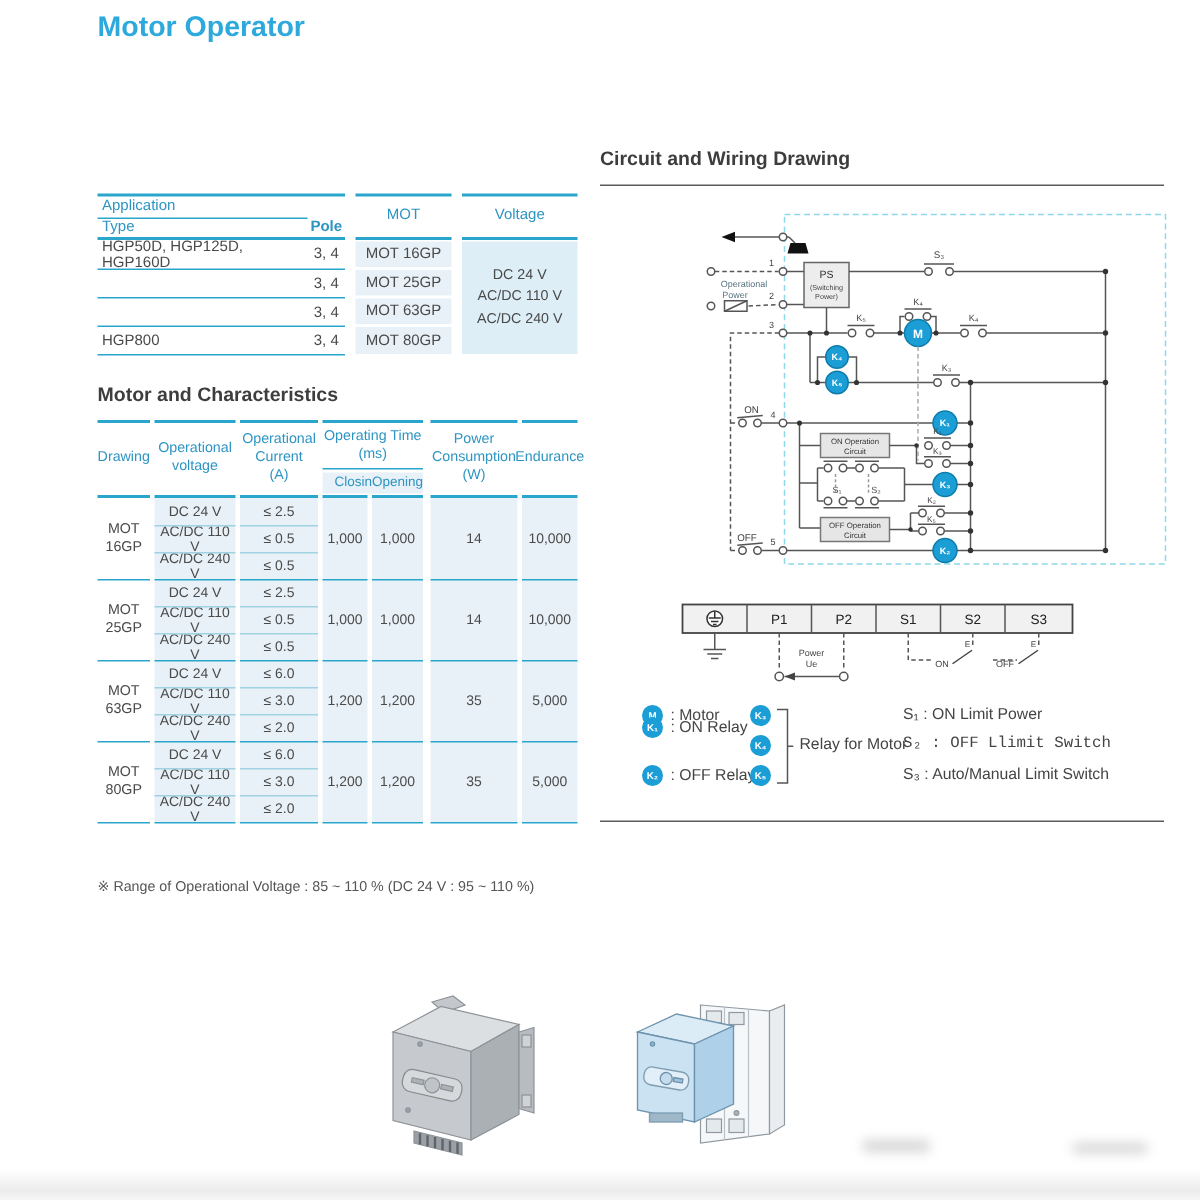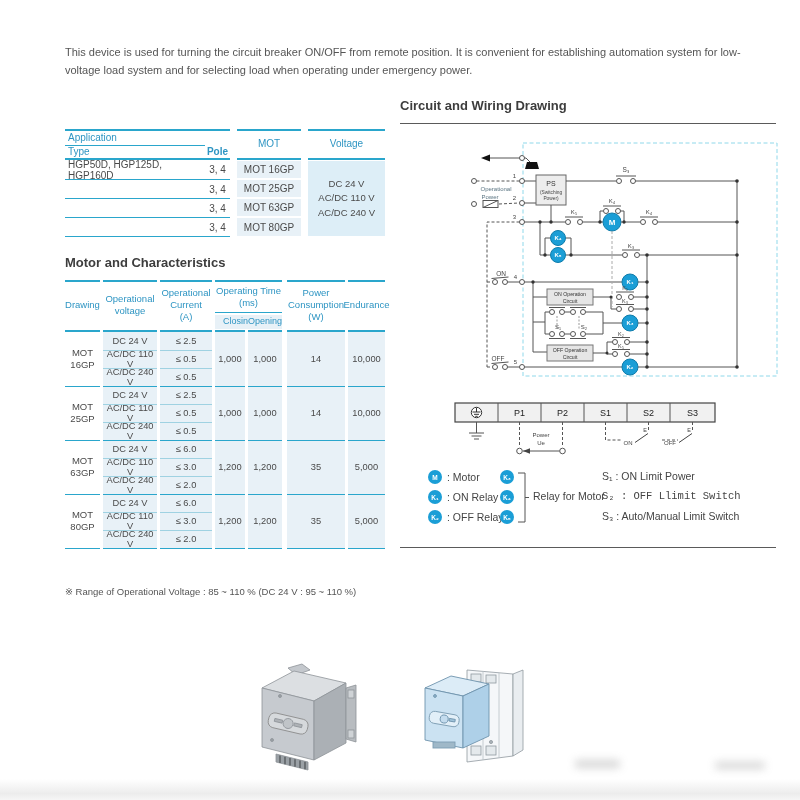--- a/index.html
+++ b/index.html
@@ -29,6 +29,7 @@
 
 <div id="page">
 
+  <div id="title" class="abs">Motor Operator</div>
   <div id="desc" class="abs">This device is used for turning the circuit breaker ON/OFF from remote position. It is convenient for establishing automation system for low-voltage load system and for selecting load when operating under emergency power.</div>
 
   <div class="abs" style="left:65px;top:125px;width:320px;height:118px;">

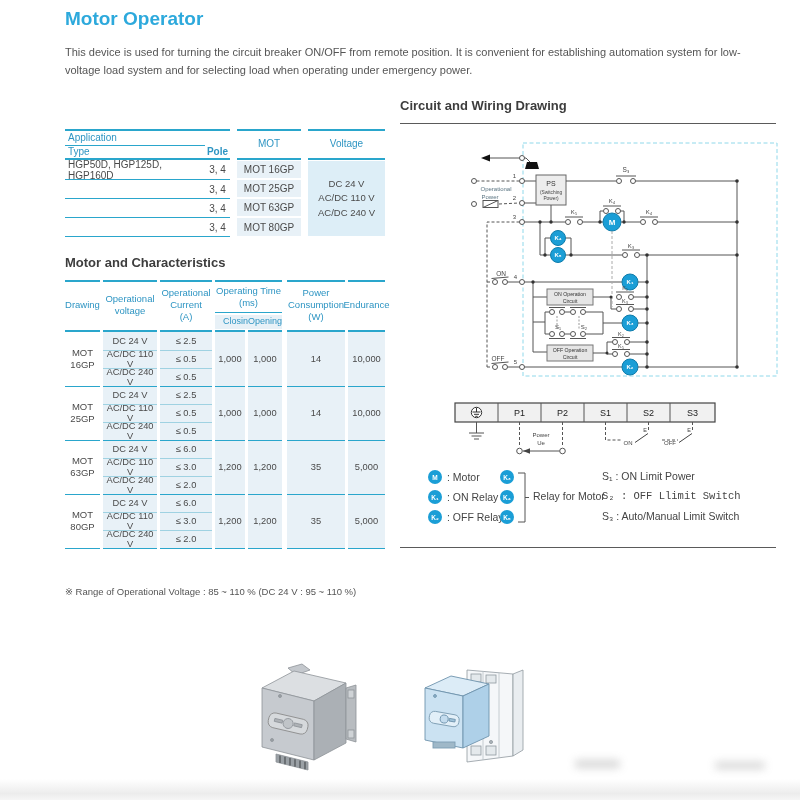--- a/index.html
+++ b/index.html
@@ -30,7 +30,6 @@
 <div id="page">
 
   <div id="title" class="abs">Motor Operator</div>
-  <div id="desc" class="abs">This device is used for turning the circuit breaker ON/OFF from remote position. It is convenient for establishing automation system for low-voltage load system and for selecting load when operating under emergency power.</div>
 
   <div class="abs" style="left:65px;top:125px;width:320px;height:118px;">
 

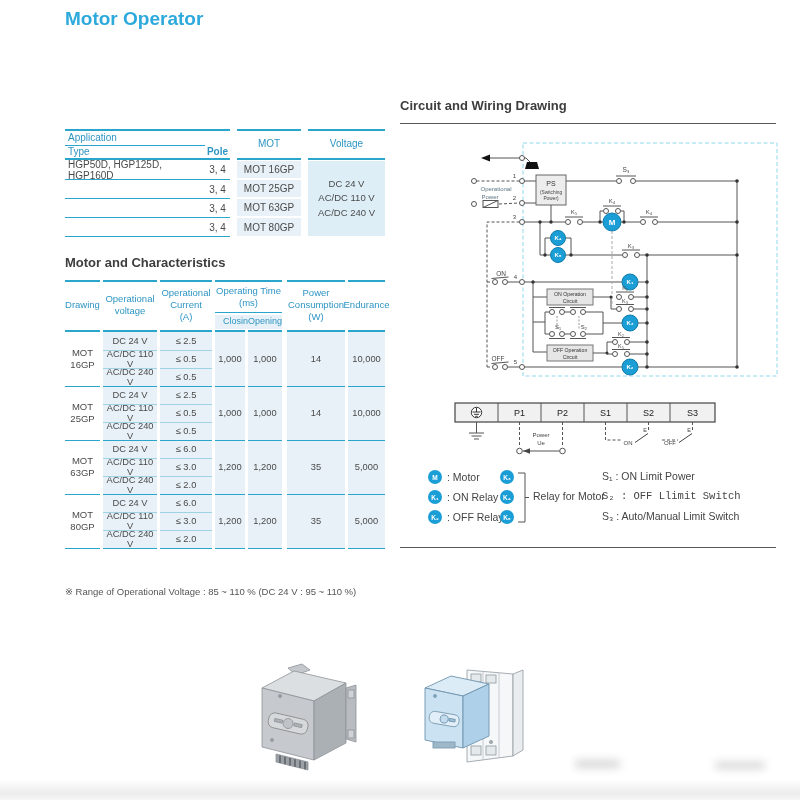--- a/index.html
+++ b/index.html
@@ -47,6 +47,7 @@
     <div class="cy" style="left:0;top:73px;width:165px;height:1px;"></div>
     <div class="txt" style="left:140px;top:74px;width:25px;height:19px;font-size:10px;">3, 4</div>
     <div class="cy" style="left:0;top:92px;width:165px;height:1px;"></div>
+    <div class="ltxt" style="left:3px;top:93px;width:137px;height:19px;">HGP800</div>
     <div class="txt" style="left:140px;top:93px;width:25px;height:19px;font-size:10px;">3, 4</div>
     <div class="cy" style="left:0;top:111px;width:165px;height:1px;"></div>
 

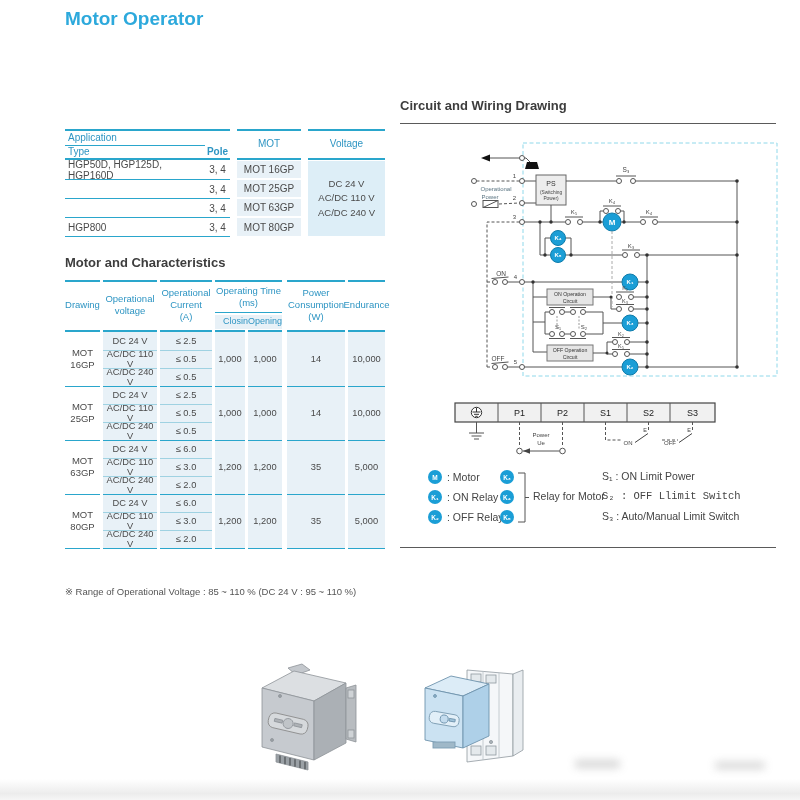--- a/index.html
+++ b/index.html
@@ -517,7 +517,7 @@
       <span class="lic">M</span>
       <span>: Motor</span>
     </div>
-    <div class="legend-row" style="left:28px;top:392px;">
+    <div class="legend-row" style="left:28px;top:380px;">
       <span class="lic">K₁</span>
       <span>: ON Relay</span>
     </div>

